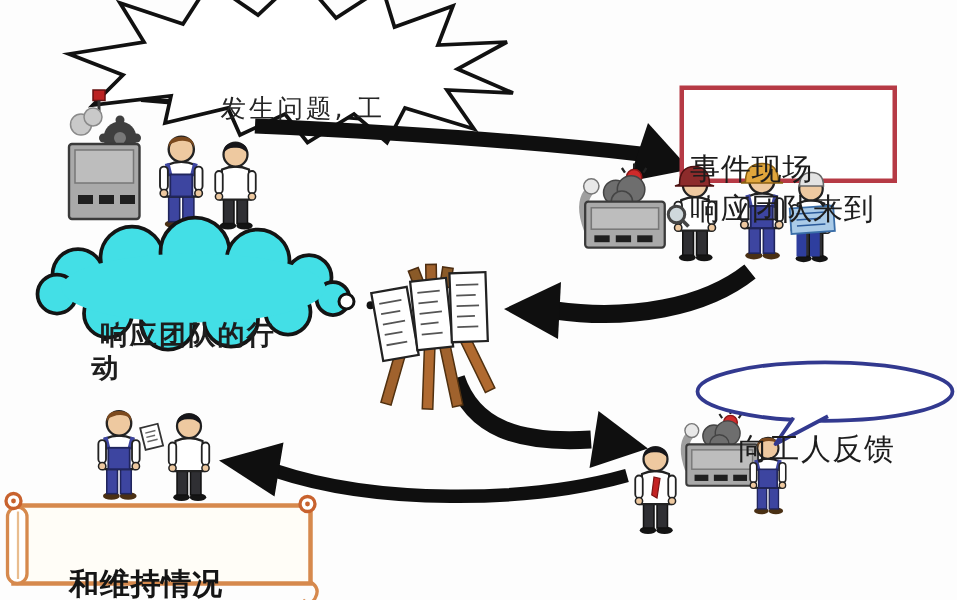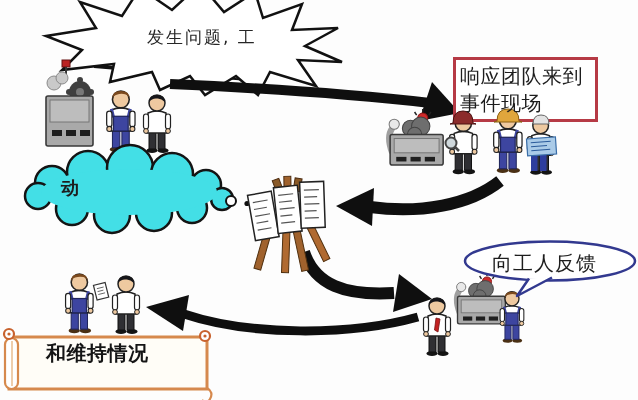--- a/index.html
+++ b/index.html
@@ -8,7 +8,7 @@
     background:#fdfdfd;font-family:"DejaVu Sans","Liberation Sans",sans-serif;
   }
   .stage svg{position:absolute;left:0;top:0;z-index:1;}
-  .txt{position:absolute;z-index:3;color:#1d1d1d;white-space:nowrap;}
+  .txt{position:absolute;z-index:3;color:#1d1d1d;white-space:nowrap;margin-top:36px;}
   .t-burst{left:147px;top:27px;font-size:17px;font-weight:500;line-height:20px;letter-spacing:2px;color:#262626;}
   .t-box{left:460px;top:63px;font-size:20px;font-weight:500;line-height:27px;letter-spacing:0.5px;}
   .t-cloud{left:67px;top:177px;font-size:18px;font-weight:700;line-height:22px;letter-spacing:1.5px;}

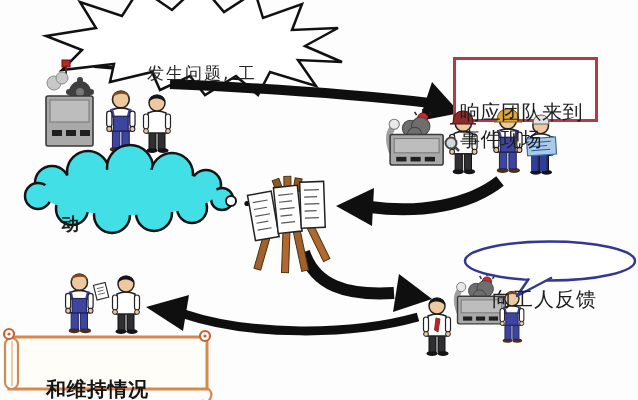--- a/index.html
+++ b/index.html
@@ -210,8 +210,8 @@
 </div>
 
 <div class="txt t-box">
+  <div>事件现场</div>
   <div>响应团队来到</div>
-  <div>事件现场</div>
 </div>
 
 <div class="txt t-cloud">

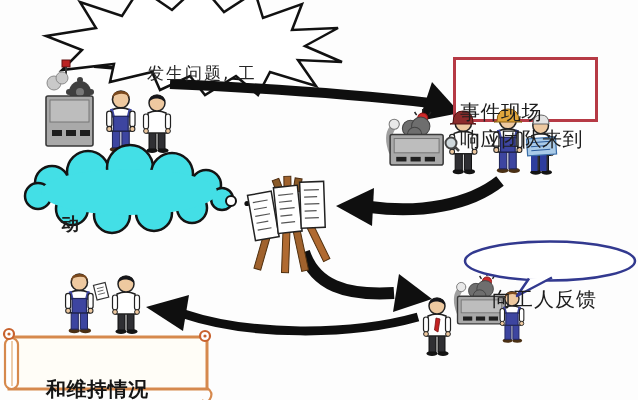--- a/index.html
+++ b/index.html
@@ -215,6 +215,7 @@
 </div>
 
 <div class="txt t-cloud">
+  <div>响应团队的行</div>
   <div class="l2">动</div>
 </div>
 

